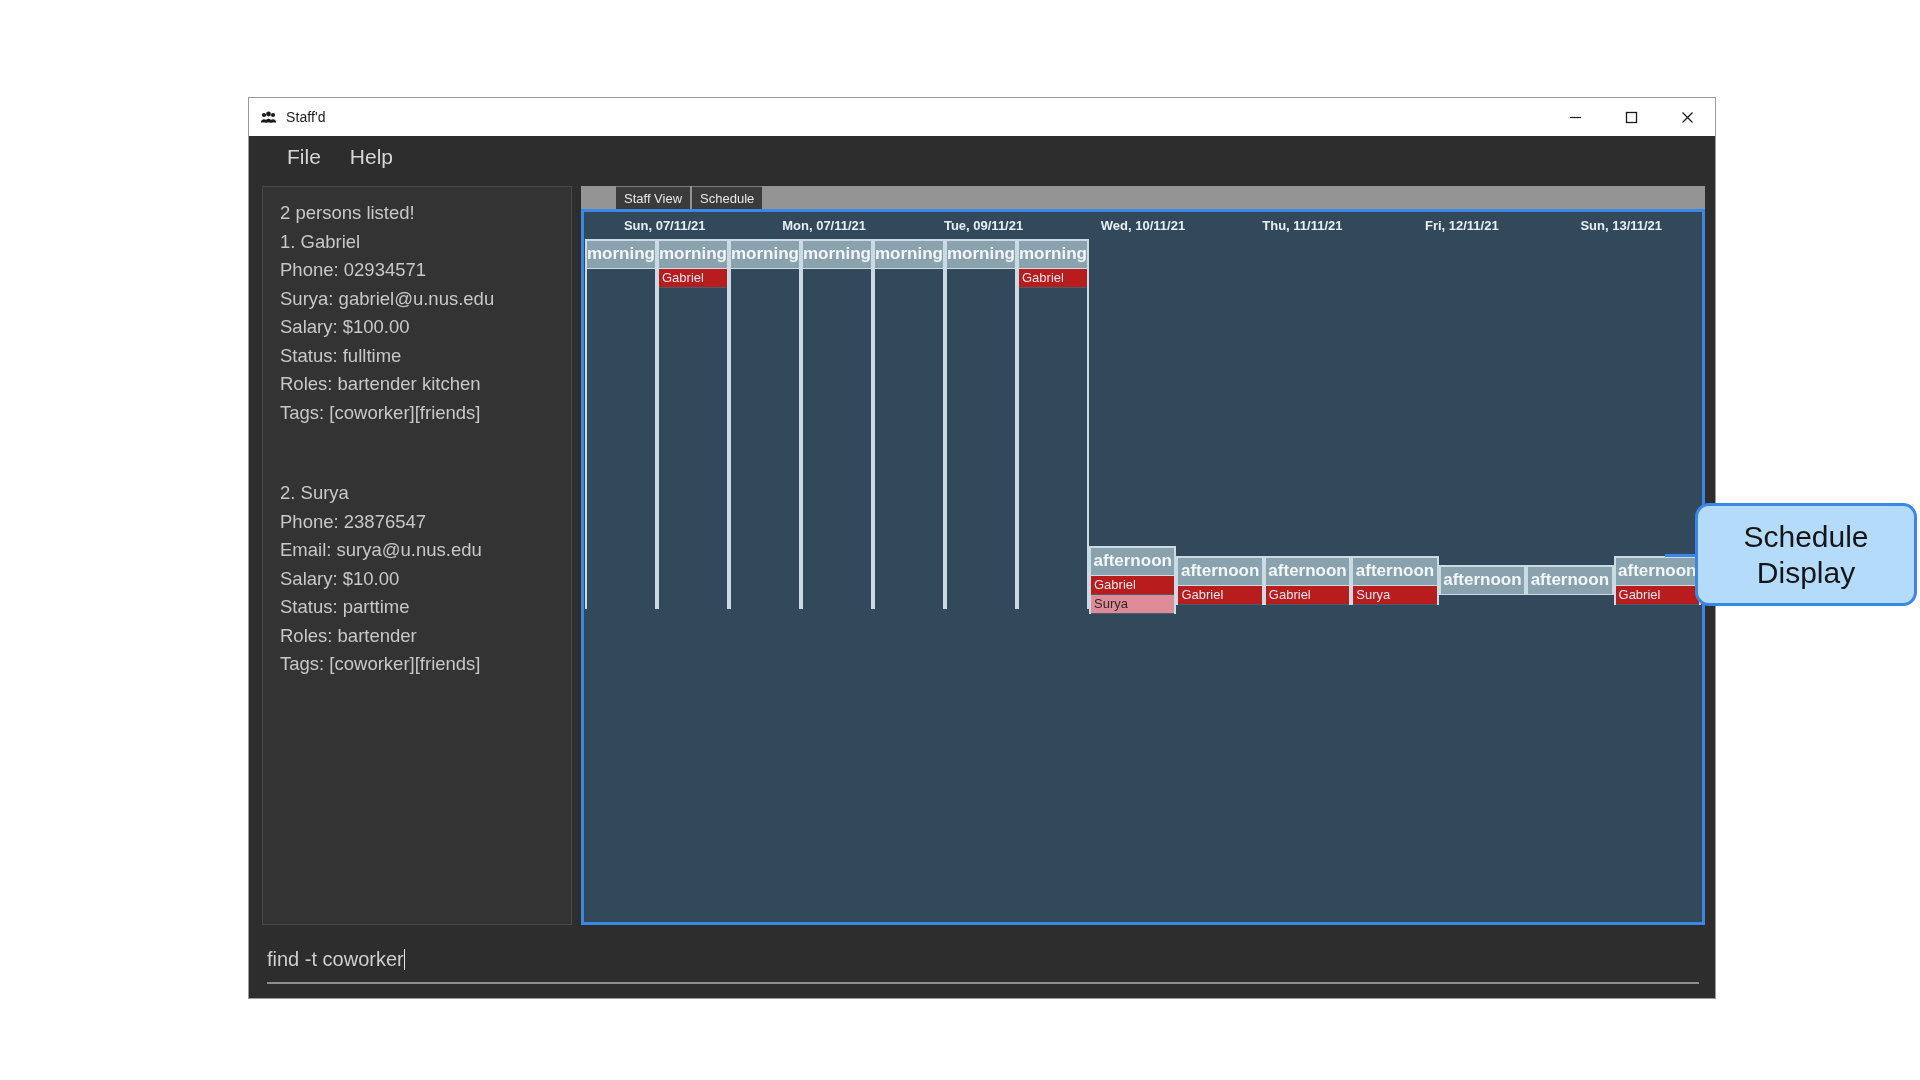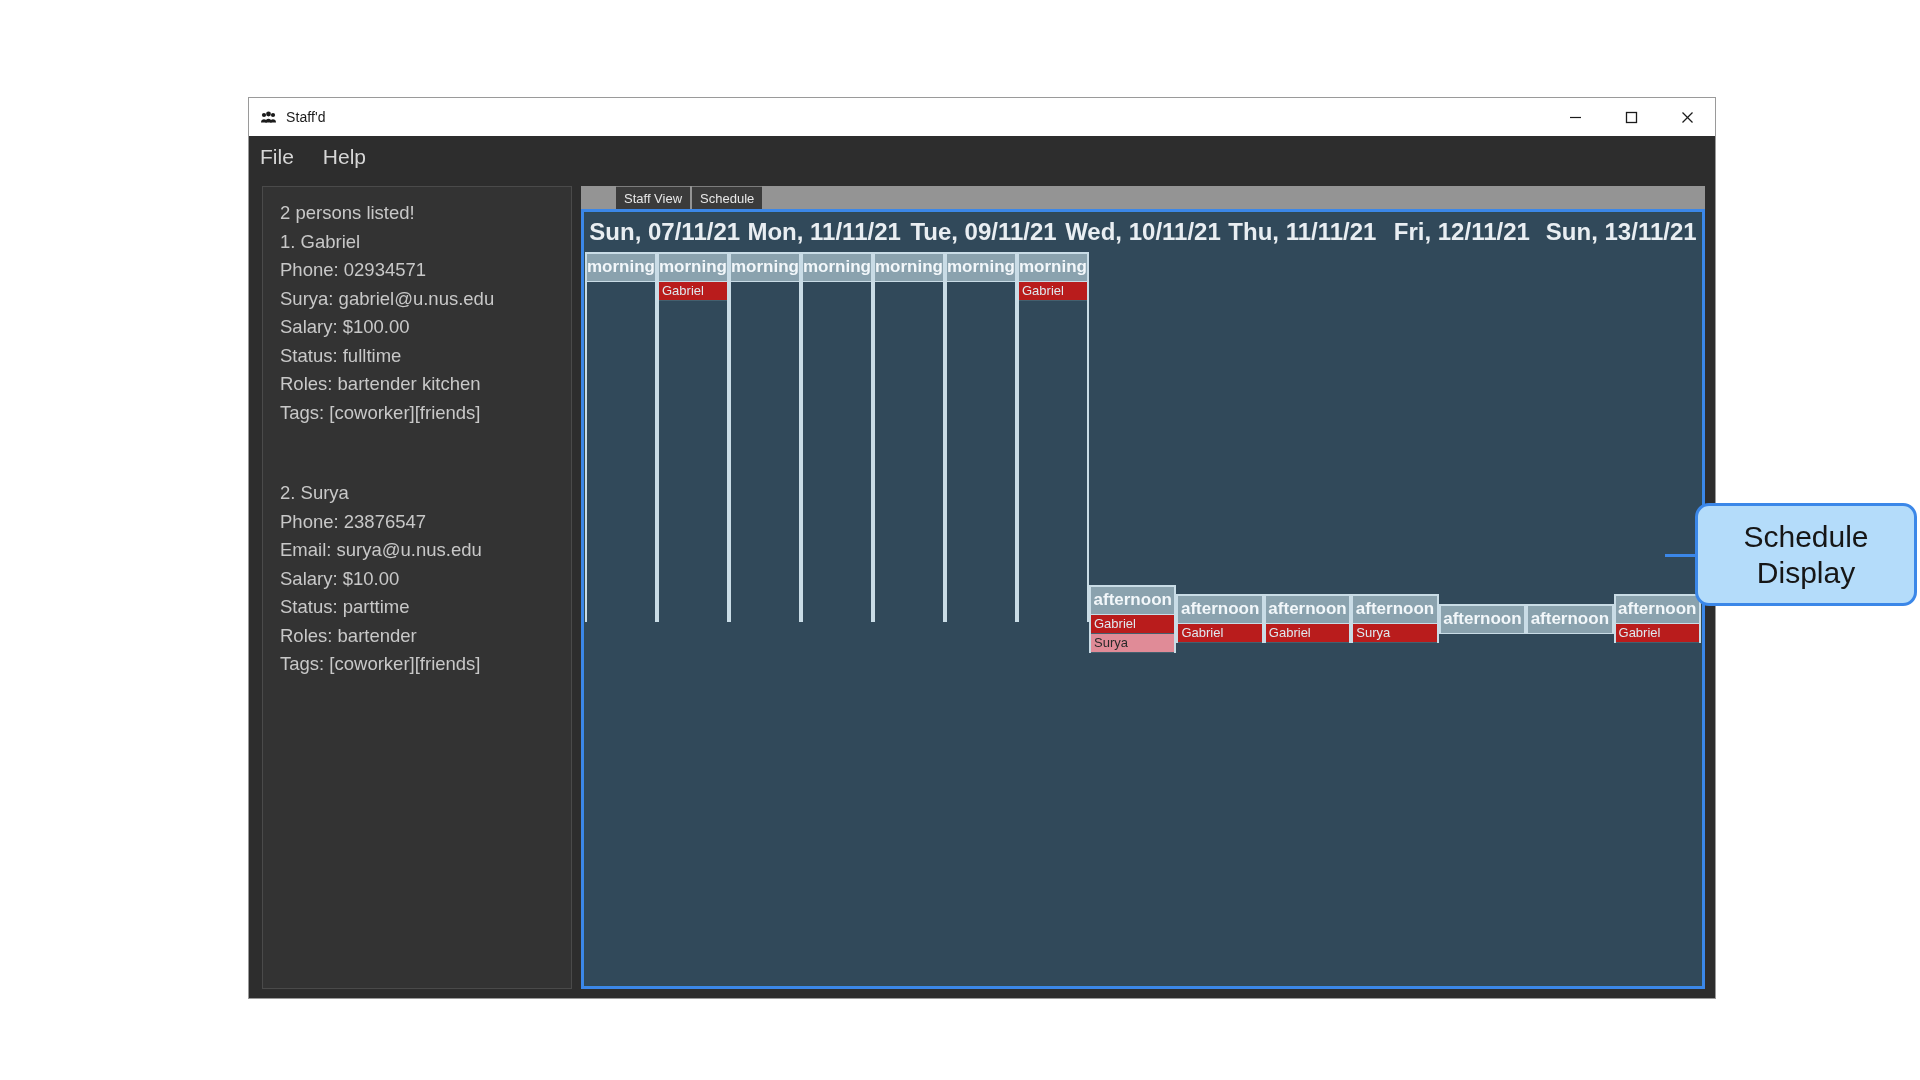--- a/index.html
+++ b/index.html
@@ -44,7 +44,7 @@
     height: 42px;
     background: #2d2d2d;
     display: flex; align-items: center;
-    padding-left: 0; gap: 7px;
+    padding-left: 27px; gap: 7px;
     flex: 0 0 auto;
   }
   .menu-item {

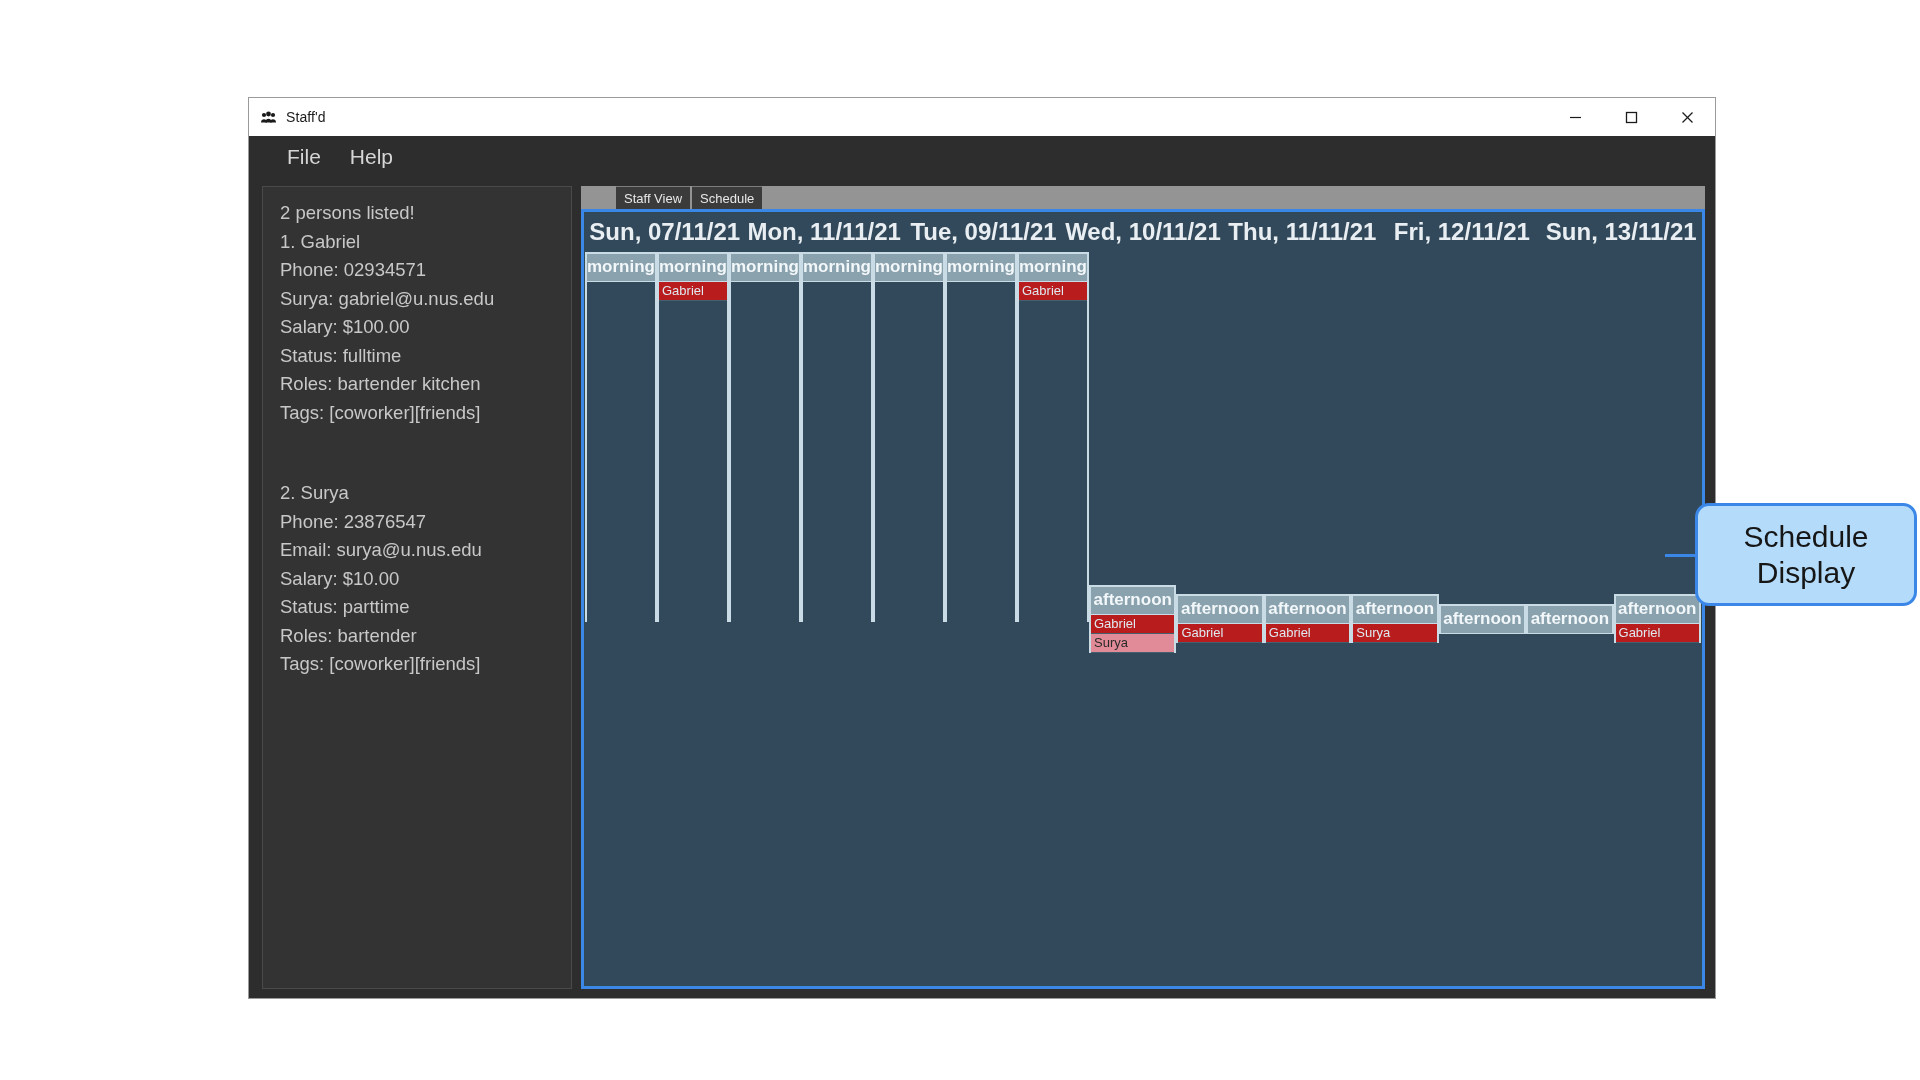--- a/index.html
+++ b/index.html
@@ -127,7 +127,7 @@
     min-width: 0;
     text-align: center;
     color: #e9eef2;
-    font-size: 24px;
+    font-size: 13px;
     font-weight: bold;
     padding: 5px 0 6px;
   }

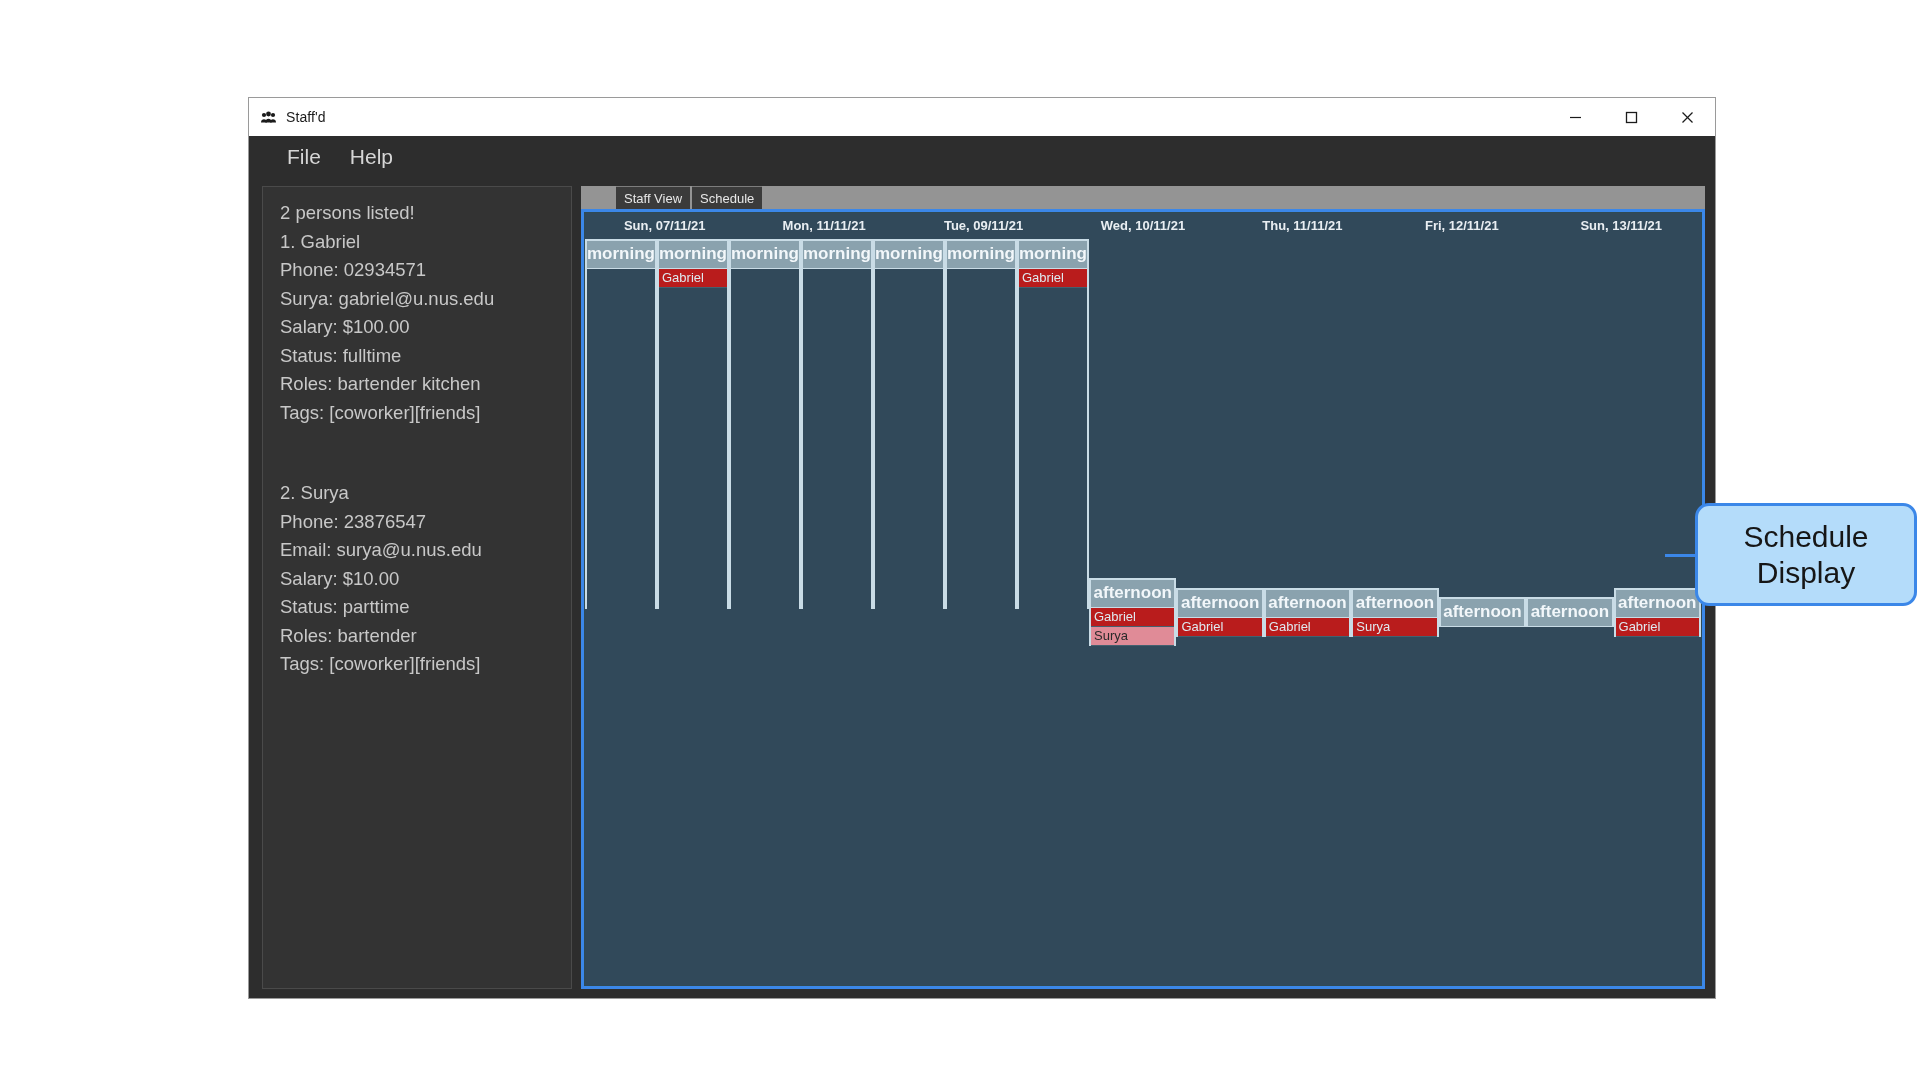--- a/index.html
+++ b/index.html
@@ -319,7 +319,7 @@
 
           <div class="dayheader-row">
             <div class="dayheader">Sun, 07/11/21</div>
-            <div class="dayheader">Mon, 11/11/21</div>
+            <div class="dayheader">Mon, 07/11/21</div>
             <div class="dayheader">Tue, 09/11/21</div>
             <div class="dayheader">Wed, 10/11/21</div>
             <div class="dayheader">Thu, 11/11/21</div>

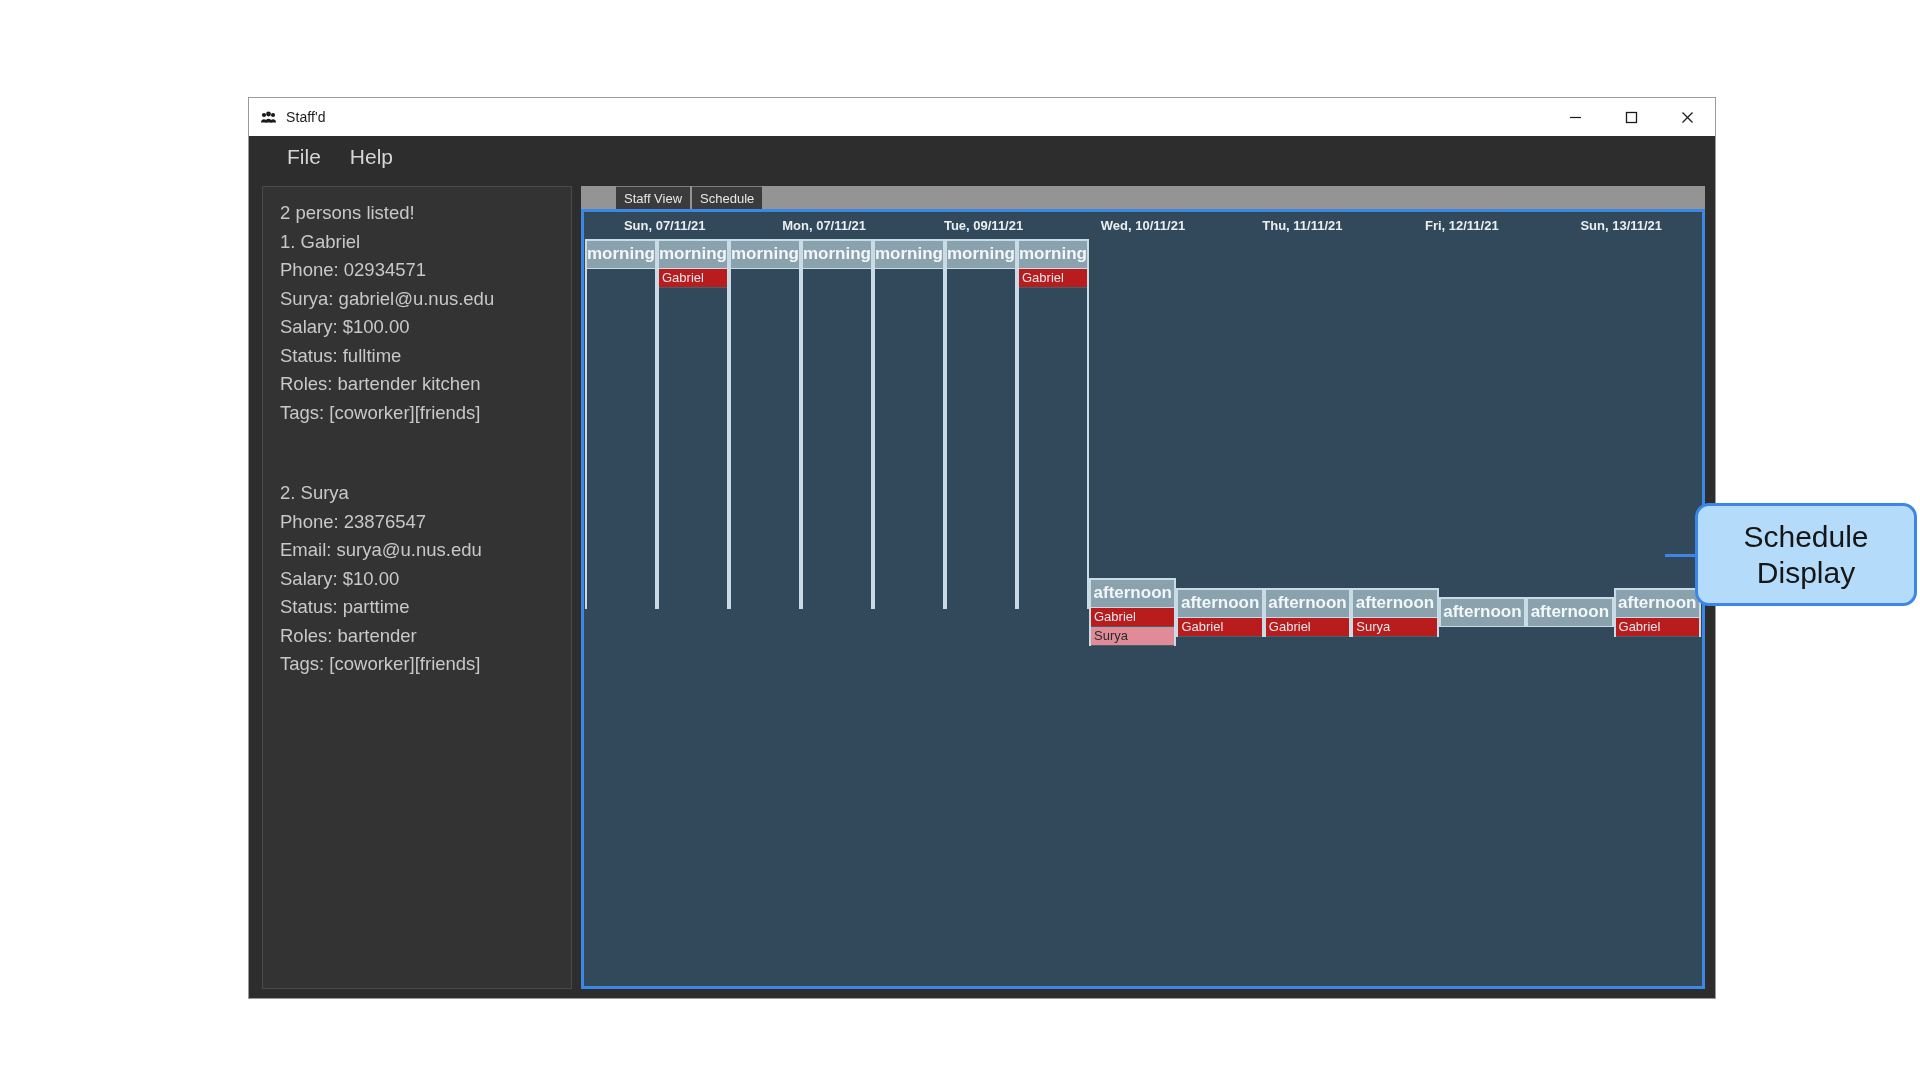--- a/index.html
+++ b/index.html
@@ -409,6 +409,10 @@
       </div>
     </div>
 
+    <div class="cmdbar">
+      <div class="cmdtext"><span>find -t coworker</span><span class="caret"></span></div>
+      <div class="cmdline"></div>
+    </div>
 
   </div>
 

